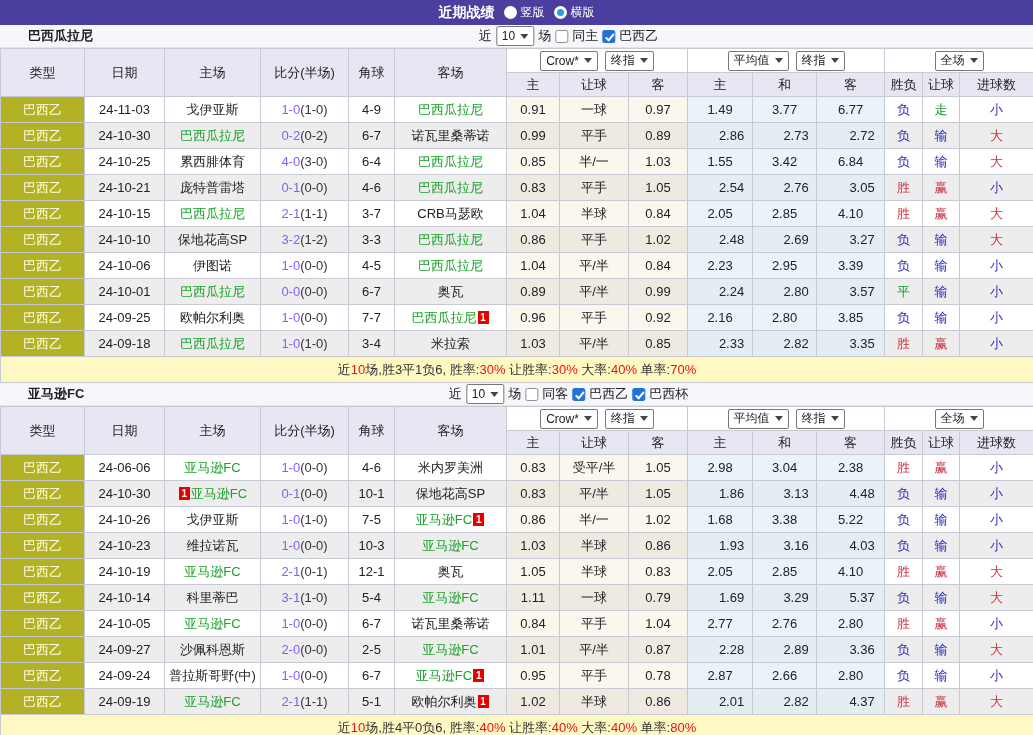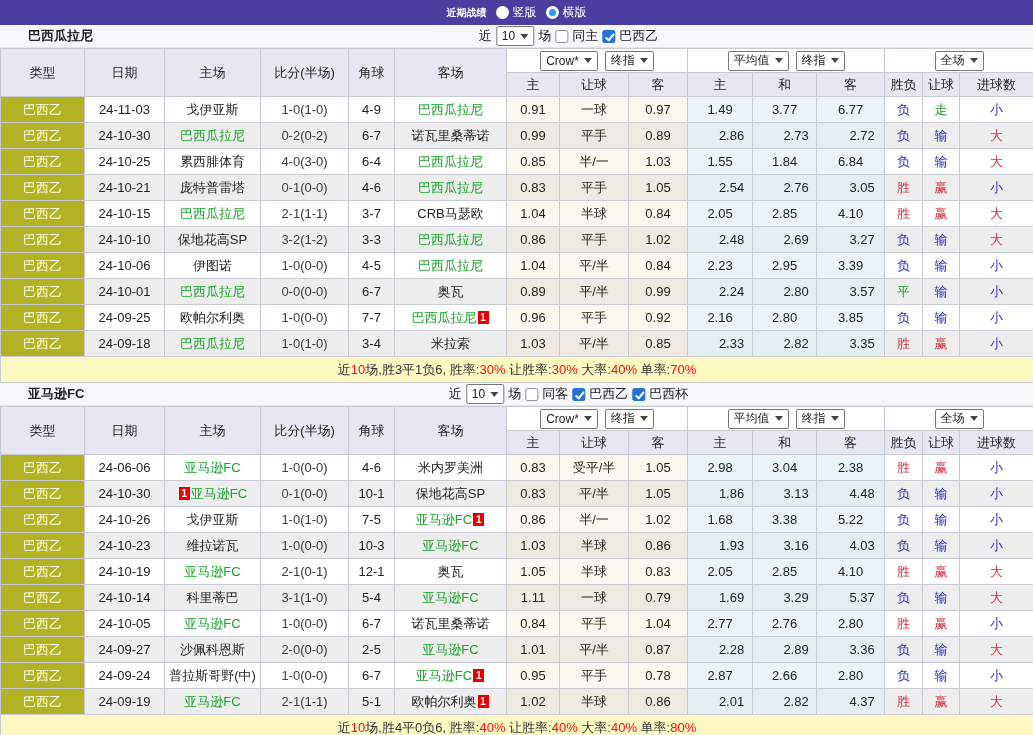--- a/index.html
+++ b/index.html
@@ -6,7 +6,7 @@
   body{width:1033px;font-family:"Liberation Sans","DejaVu Sans",sans-serif;font-size:13px;color:#222;}
   
   .topbar{height:25px;background:#4a3f9e;display:flex;align-items:center;justify-content:center;gap:9px;color:#fff;}
-  .topbar .title{font-weight:bold;font-size:10px;}
+  .topbar .title{font-weight:bold;font-size:14px;}
   .radio-wrap{display:inline-flex;align-items:center;gap:4px;font-size:12px;cursor:default;}
   .radio{width:13px;height:13px;border-radius:50%;background:#fff;display:inline-block;position:relative;}
   .radio.sel::after{content:"";position:absolute;left:3px;top:3px;right:3px;bottom:3px;border-radius:50%;background:#2a9be6;}

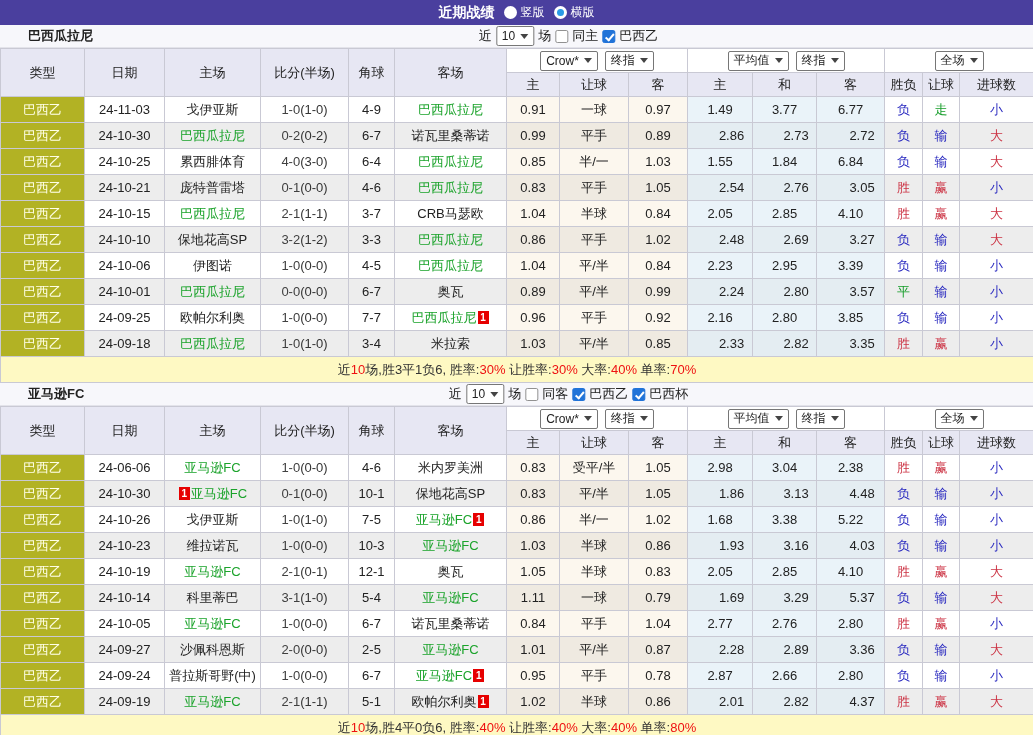--- a/index.html
+++ b/index.html
@@ -36,7 +36,7 @@
   tr.even td.avg{background:#e4edf2;padding-left:25px;}
   td.league{background:#b2b224 !important;color:#ffffe8;}
   .team-green{color:#1ba32b;}
-  .score-main{color:#404040;}
+  .score-main{color:#8b5cf6;}
   .score-half{color:#333;}
   .c-red{color:#cc3344;}
   .c-blue{color:#2b2bc0;}

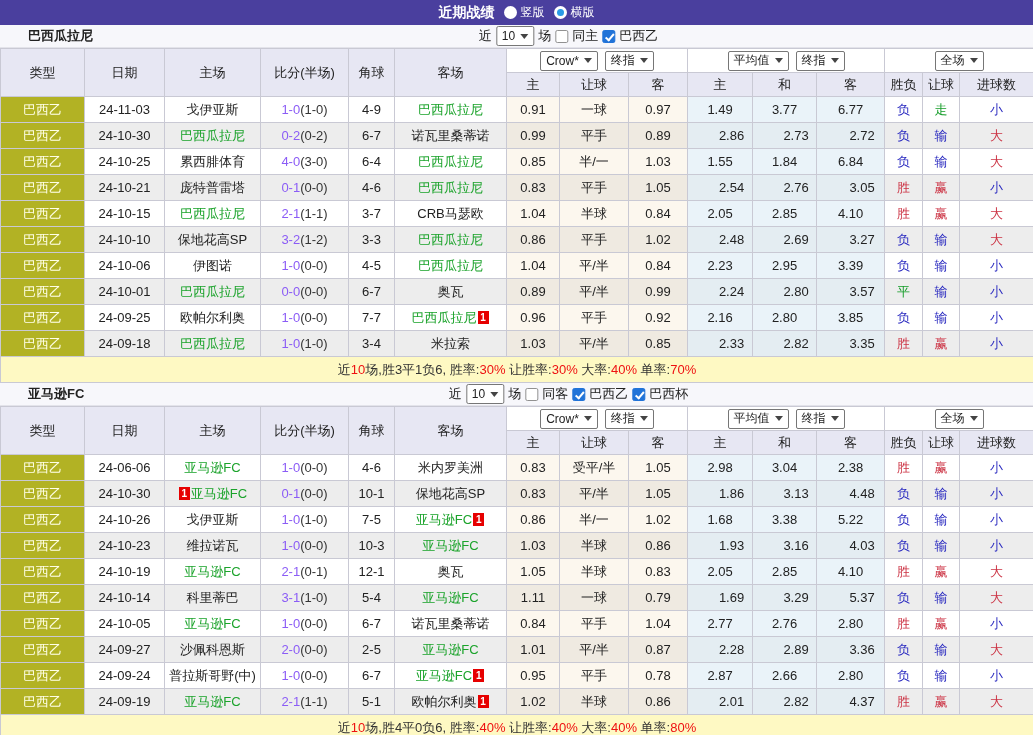--- a/index.html
+++ b/index.html
@@ -187,7 +187,7 @@
         <td class="crow">半/一</td>
         <td class="crow">1.03</td>
         <td class="avg">1.55</td>
-        <td class="avg">1.84</td>
+        <td class="avg">3.42</td>
         <td class="avg">6.84</td>
         <td class="c-blue">负</td>
         <td class="c-blue">输</td>

